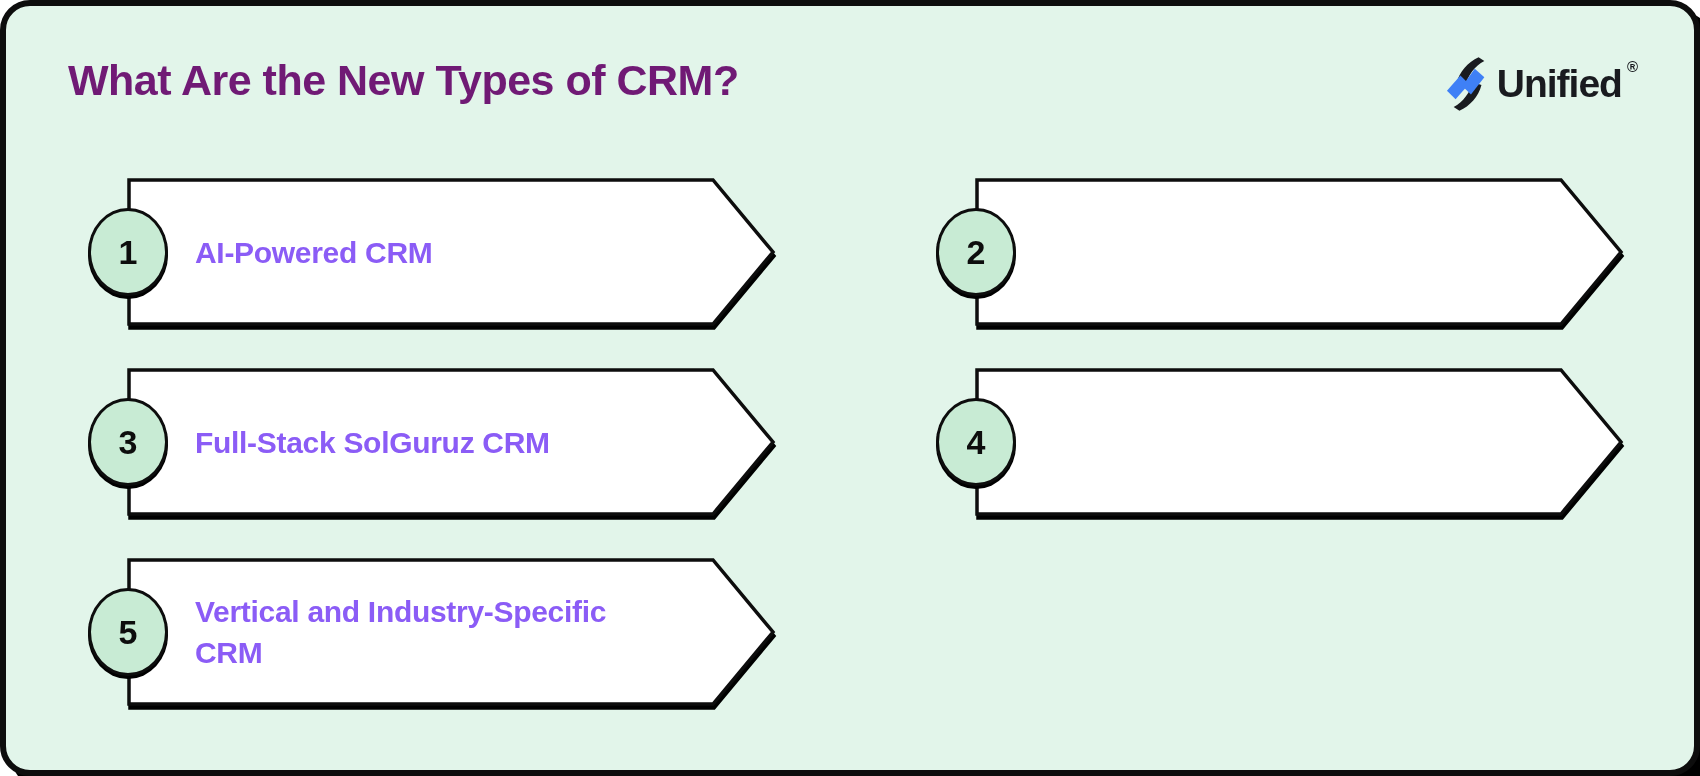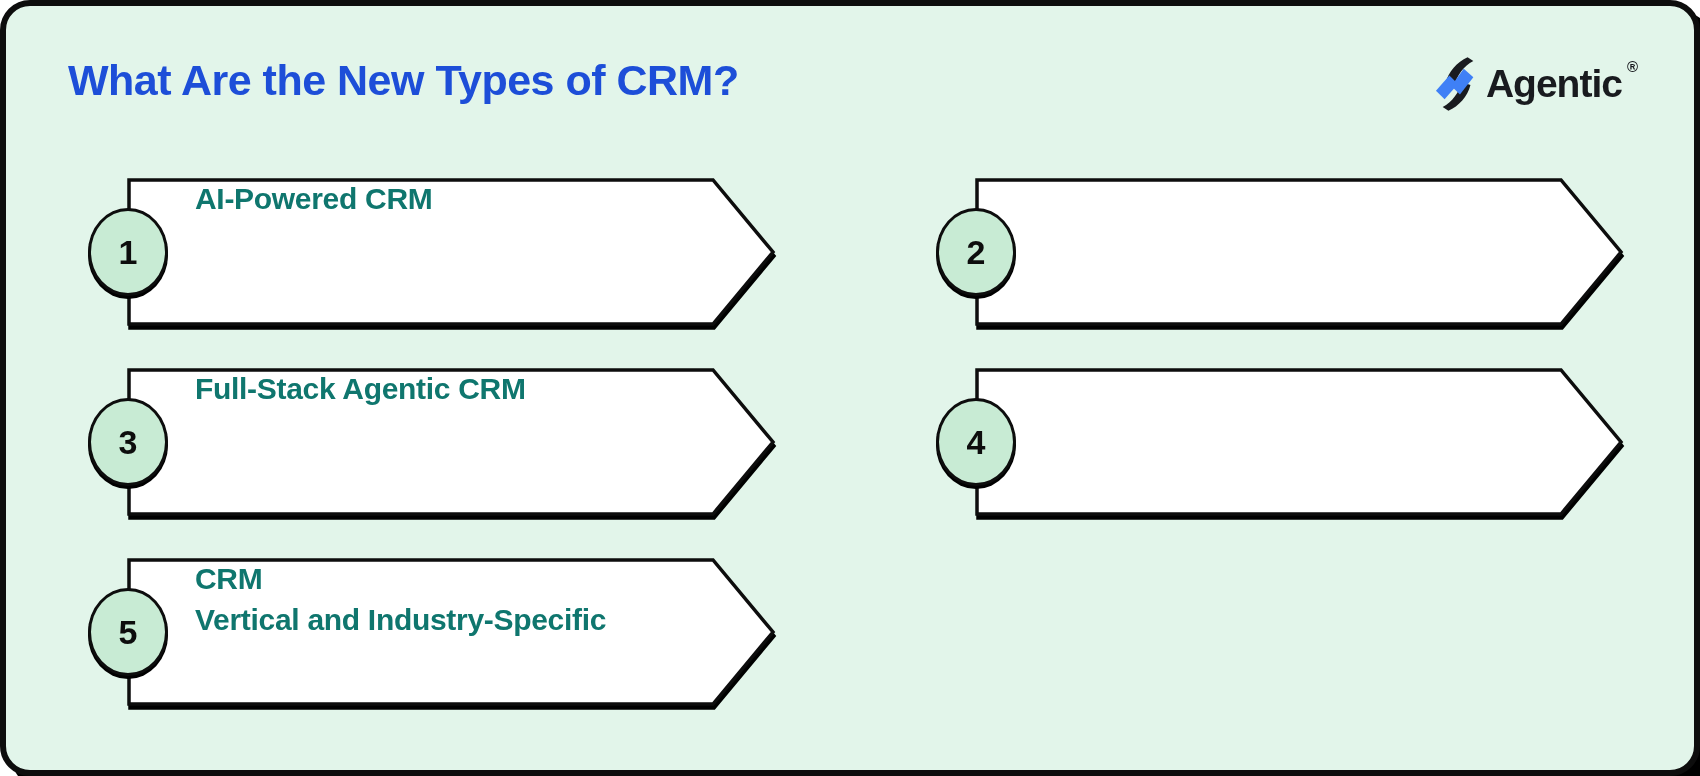--- a/index.html
+++ b/index.html
@@ -12,7 +12,7 @@
   }
   .page-title{
     position:absolute;left:62px;top:50px;
-    font-size:43px;font-weight:700;color:#1d4ed8;letter-spacing:-0.5px;
+    font-size:43px;font-weight:700;color:#701a75;letter-spacing:-0.5px;
   }
   .logo{
     position:absolute;top:46px;right:56px;height:64px;

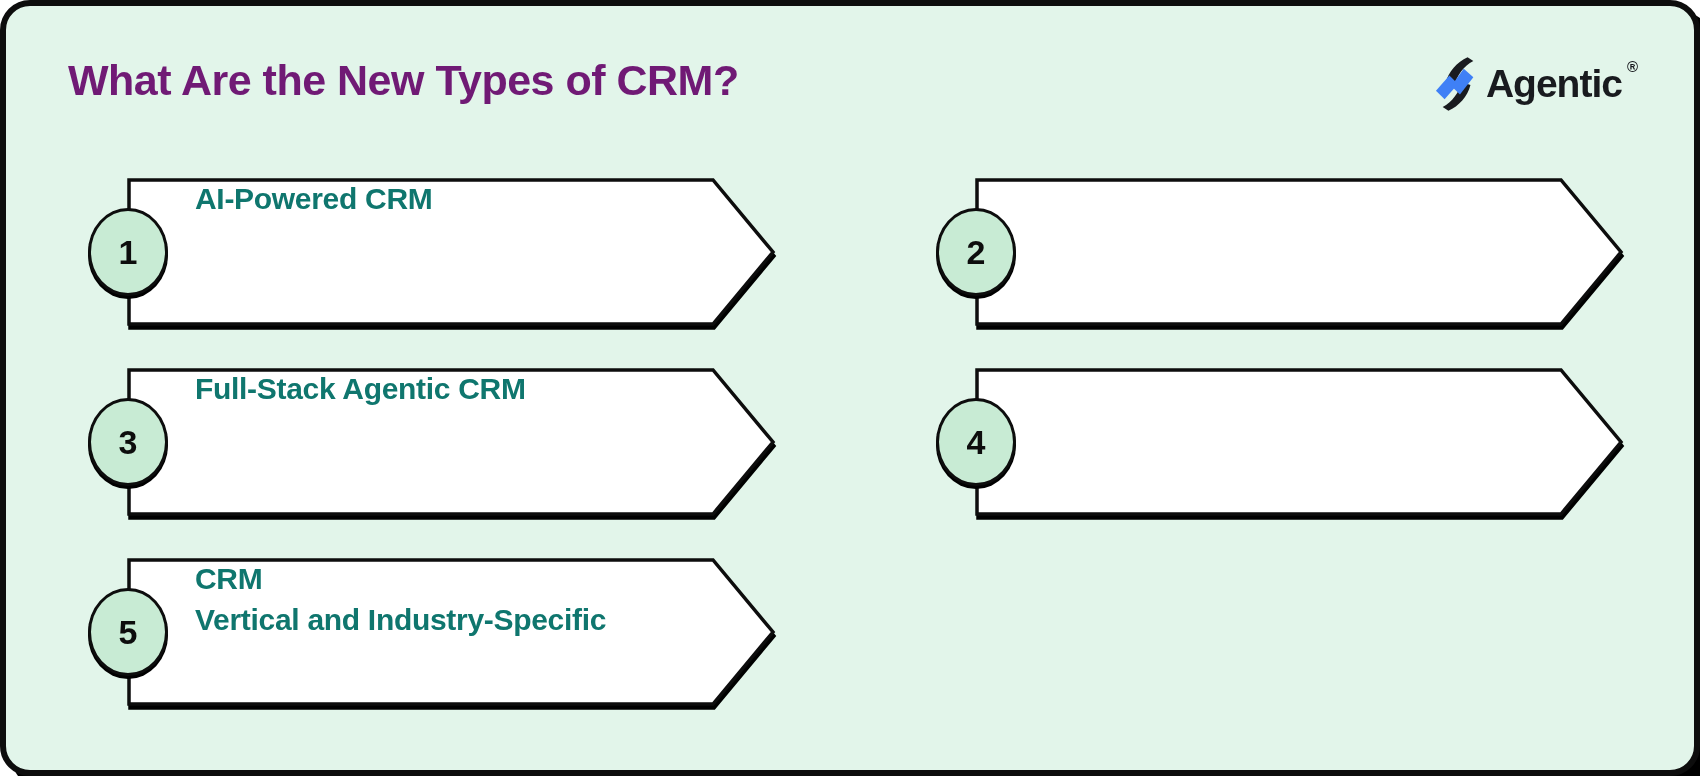--- a/index.html
+++ b/index.html
@@ -56,7 +56,7 @@
           <path d="M30 13 L40 22 L26 40 L17 31 Z" fill="#3f80f6"></path>
         </svg>
       </span>
-      <span class="logo-text">Agentic</span>
+      <span class="logo-text">Unified</span>
       <span class="reg-mark">®</span>
     </div>
 

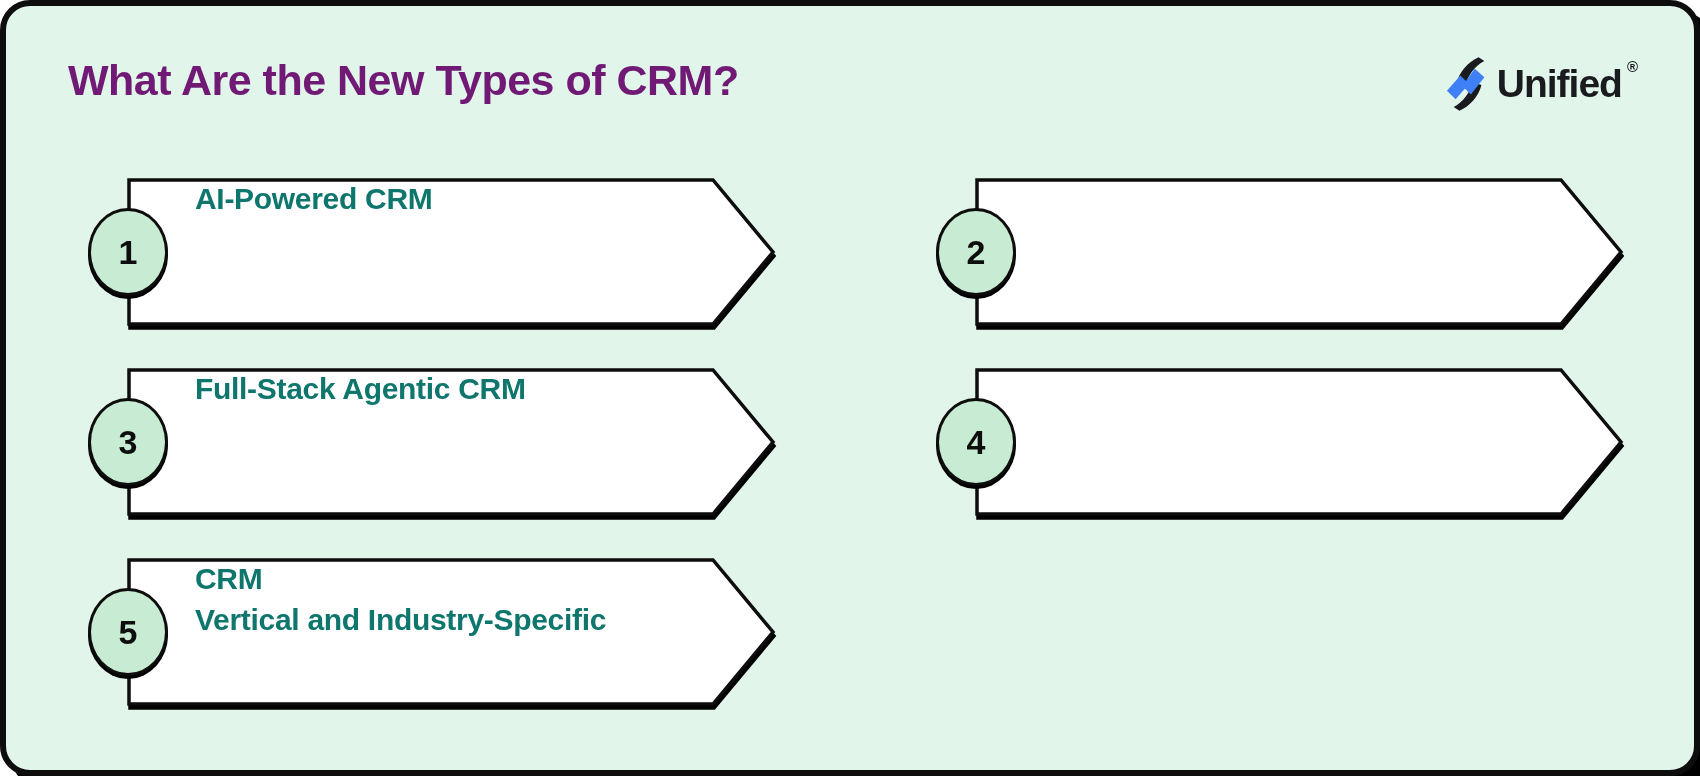--- a/index.html
+++ b/index.html
@@ -35,8 +35,8 @@
   }
   .item-label{
     position:absolute;left:107px;top:0;height:148px;width:480px;
-    display:flex;flex-direction:column;justify-content:flex-start;
-    font-size:30px;font-weight:600;color:#0f766e;line-height:41px;letter-spacing:-0.3px;
+    display:flex;flex-direction:column;justify-content:center;
+    font-size:30px;font-weight:600;color:#8b5cf6;line-height:41px;letter-spacing:-0.3px;
   }
 </style>
 </head>

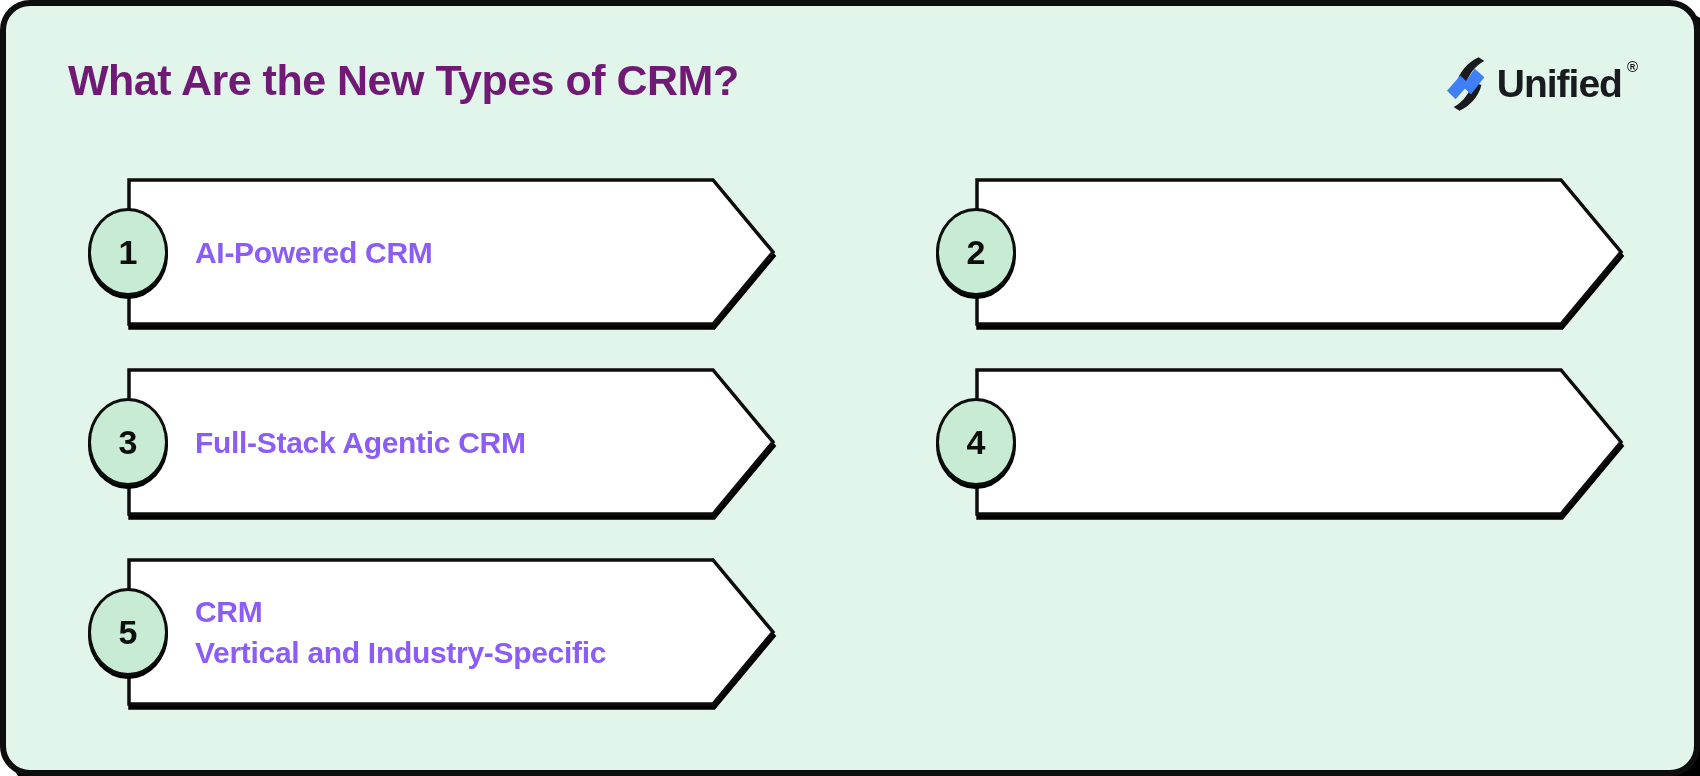--- a/index.html
+++ b/index.html
@@ -82,7 +82,7 @@
           </svg>
           <div class="badge">3</div>
           <div class="item-label">
-            <div>Full-Stack Agentic CRM</div>
+            <div>Full-Stack SolGuruz CRM</div>
           </div>
         </div>
         <div class="item" style="left: 930px; top: 362px;">

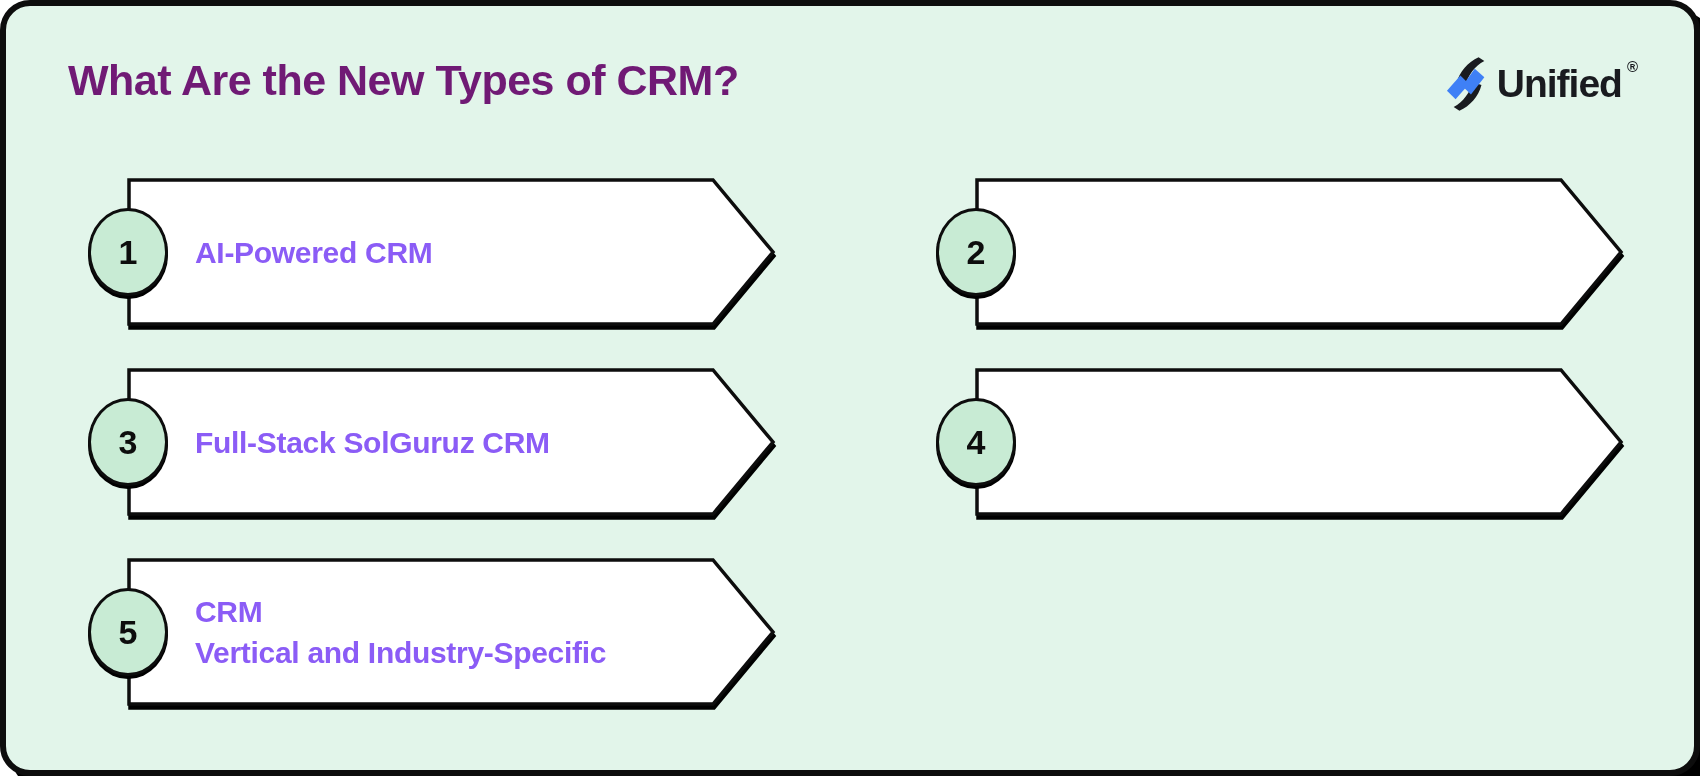--- a/index.html
+++ b/index.html
@@ -97,8 +97,8 @@
           </svg>
           <div class="badge">5</div>
           <div class="item-label">
+            <div>Vertical and Industry-Specific</div>
             <div>CRM</div>
-            <div>Vertical and Industry-Specific</div>
           </div>
         </div>
       </div>

